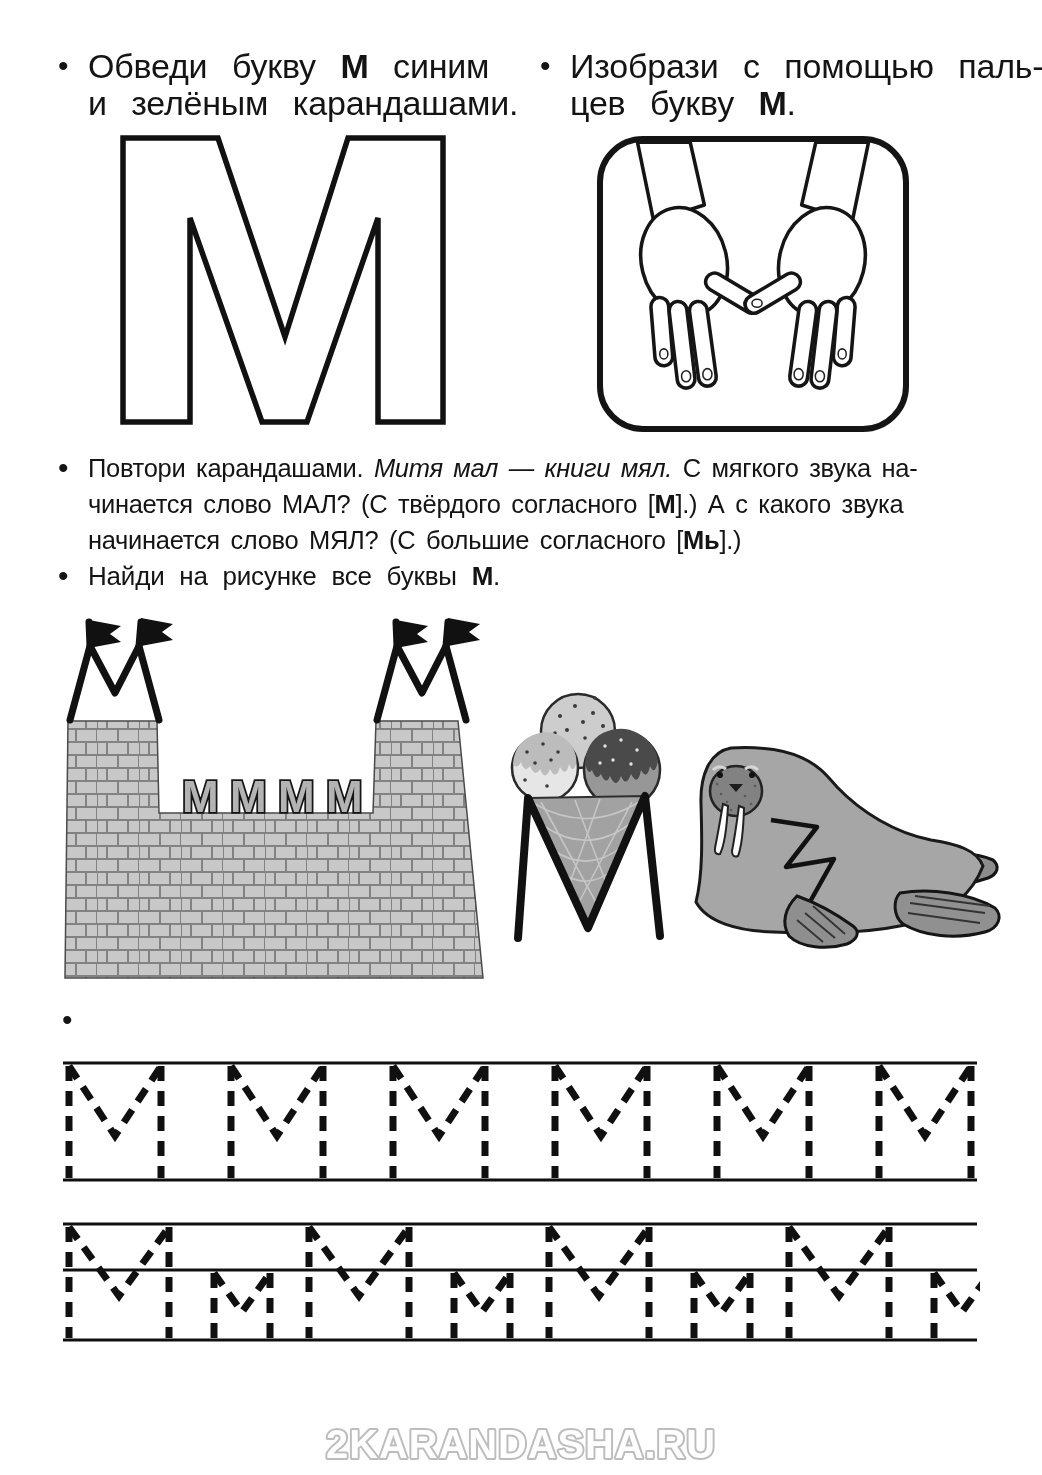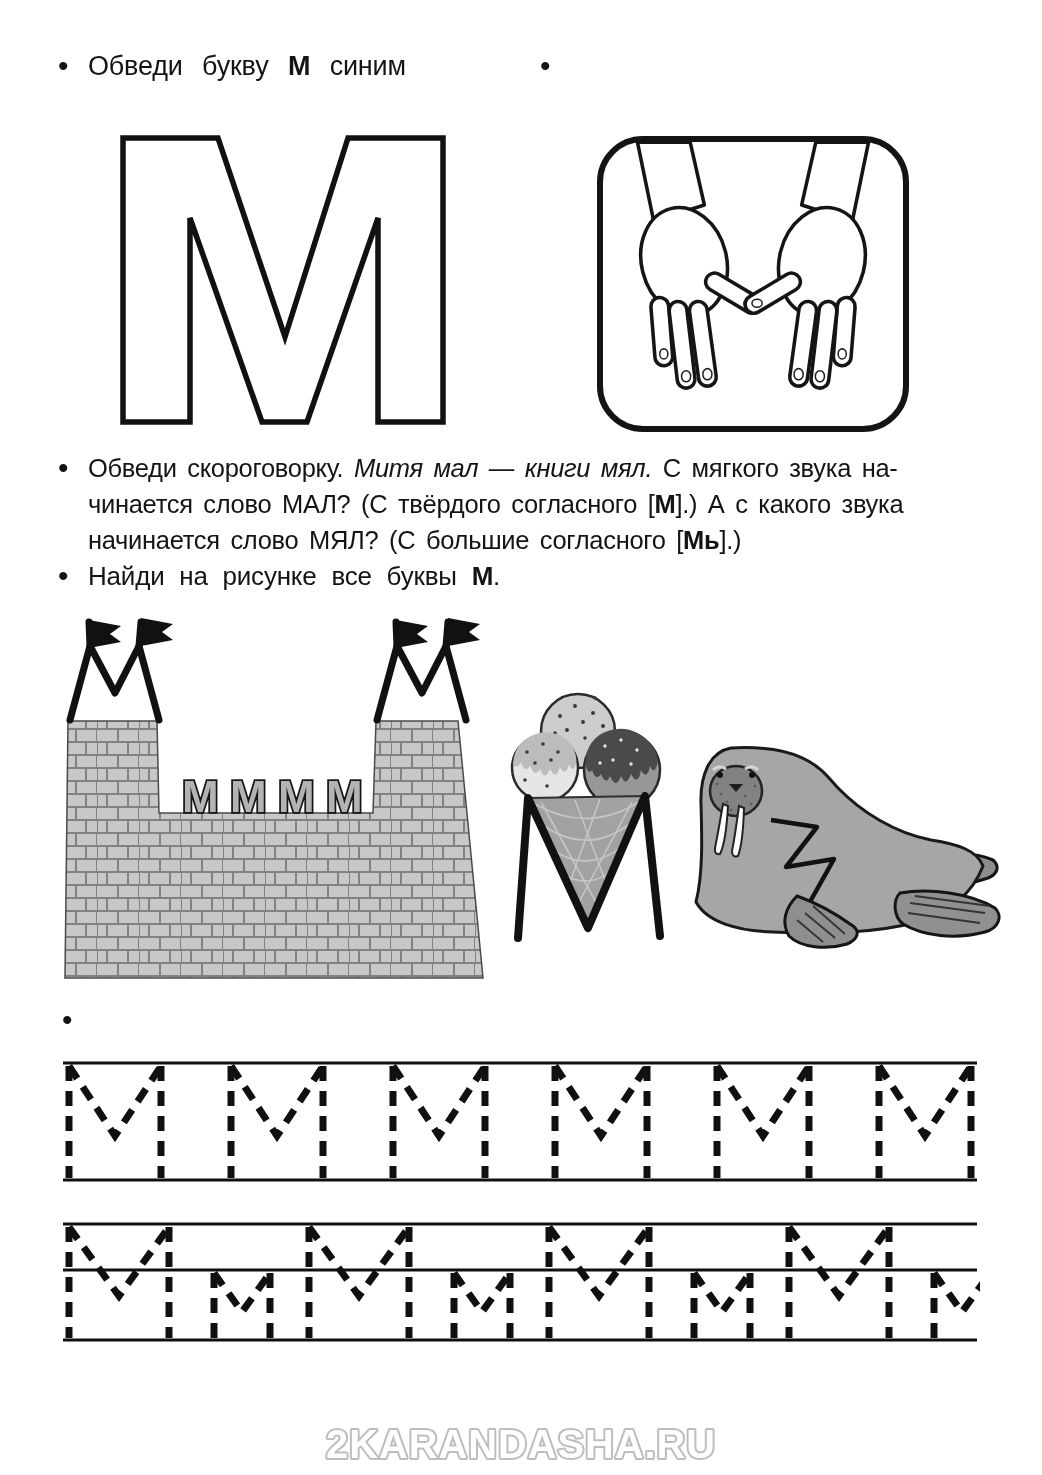--- a/index.html
+++ b/index.html
@@ -7,7 +7,7 @@
         font-family:"Liberation Sans", sans-serif;color:#141414;overflow:hidden;}
   .task{position:absolute;display:flex;align-items:flex-start;}
   .dot{flex:none;width:30px;font-size:30px;line-height:36px;}
-  .txt{font-size:27px;line-height:37px;word-spacing:.45em;letter-spacing:-.2px;white-space:nowrap;}
+  .txt{font-size:34px;line-height:37px;word-spacing:.45em;letter-spacing:-.2px;white-space:nowrap;}
   .txt .b{font-weight:bold;}
   .txt .i{font-style:italic;text-align:center;}
   #task3 .txt{font-size:25.5px;line-height:36px;word-spacing:.15em;letter-spacing:-.3px;}

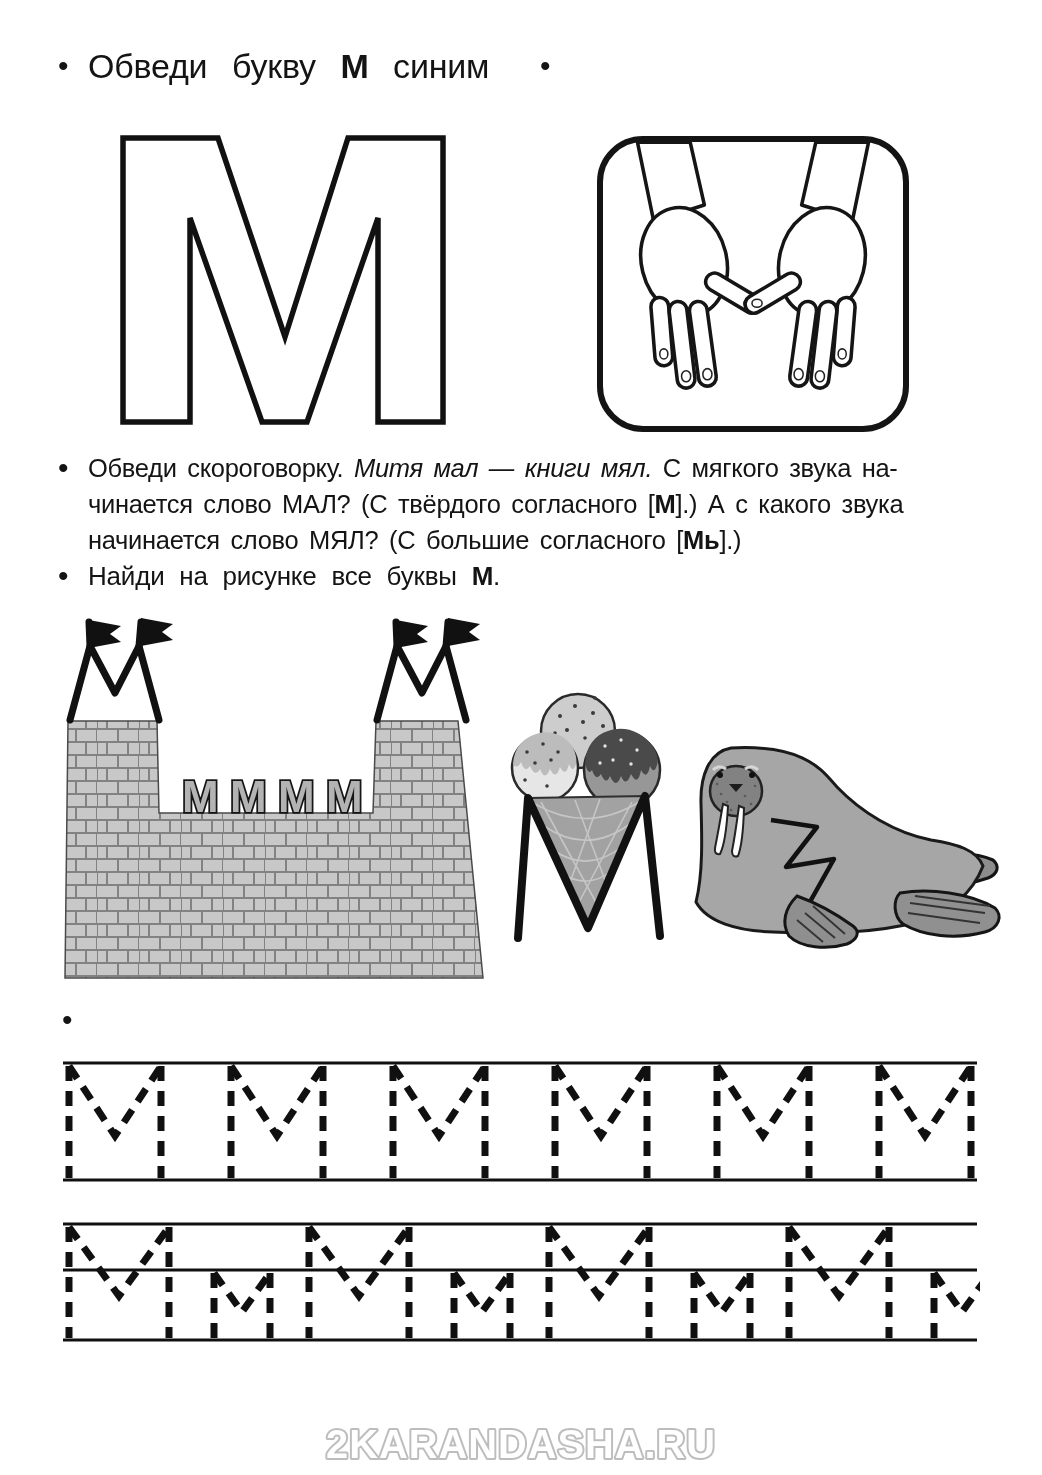--- a/index.html
+++ b/index.html
@@ -41,6 +41,7 @@
 
   <div class="task" id="task2" style="left:540px;top:48px;width:470px;">
     <span class="dot">•</span>
+    <span class="txt"><span>Изобрази с помощью паль-</span><br><span>цев букву </span><span class="b">М</span><span>.</span></span>
   </div>
 
   <svg class="fig" style="left:113px;top:130px;" width="340" height="300" viewBox="0 0 340 300">

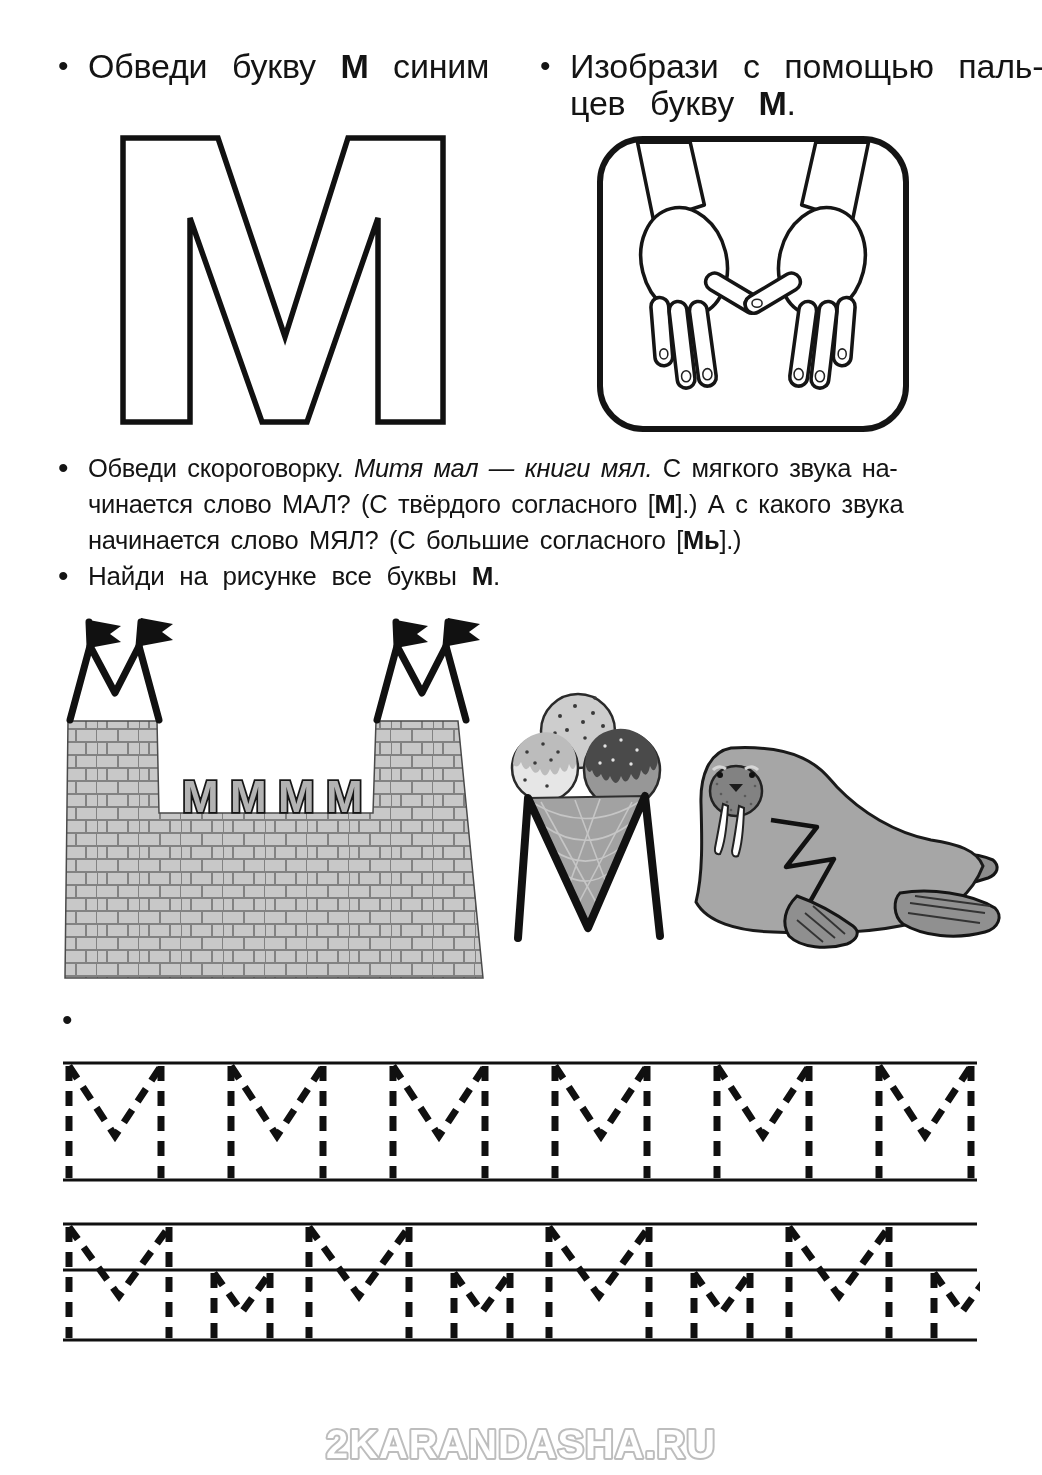--- a/index.html
+++ b/index.html
@@ -36,7 +36,7 @@
 
   <div class="task" id="task1" style="left:58px;top:48px;width:420px;">
     <span class="dot">•</span>
-    <span class="txt"><span>Обведи букву </span><span class="b">М</span><span> синим</span><br></span>
+    <span class="txt"><span>Обведи букву </span><span class="b">М</span><span> синим</span><br><span>и зелёным карандашами.</span></span>
   </div>
 
   <div class="task" id="task2" style="left:540px;top:48px;width:470px;">

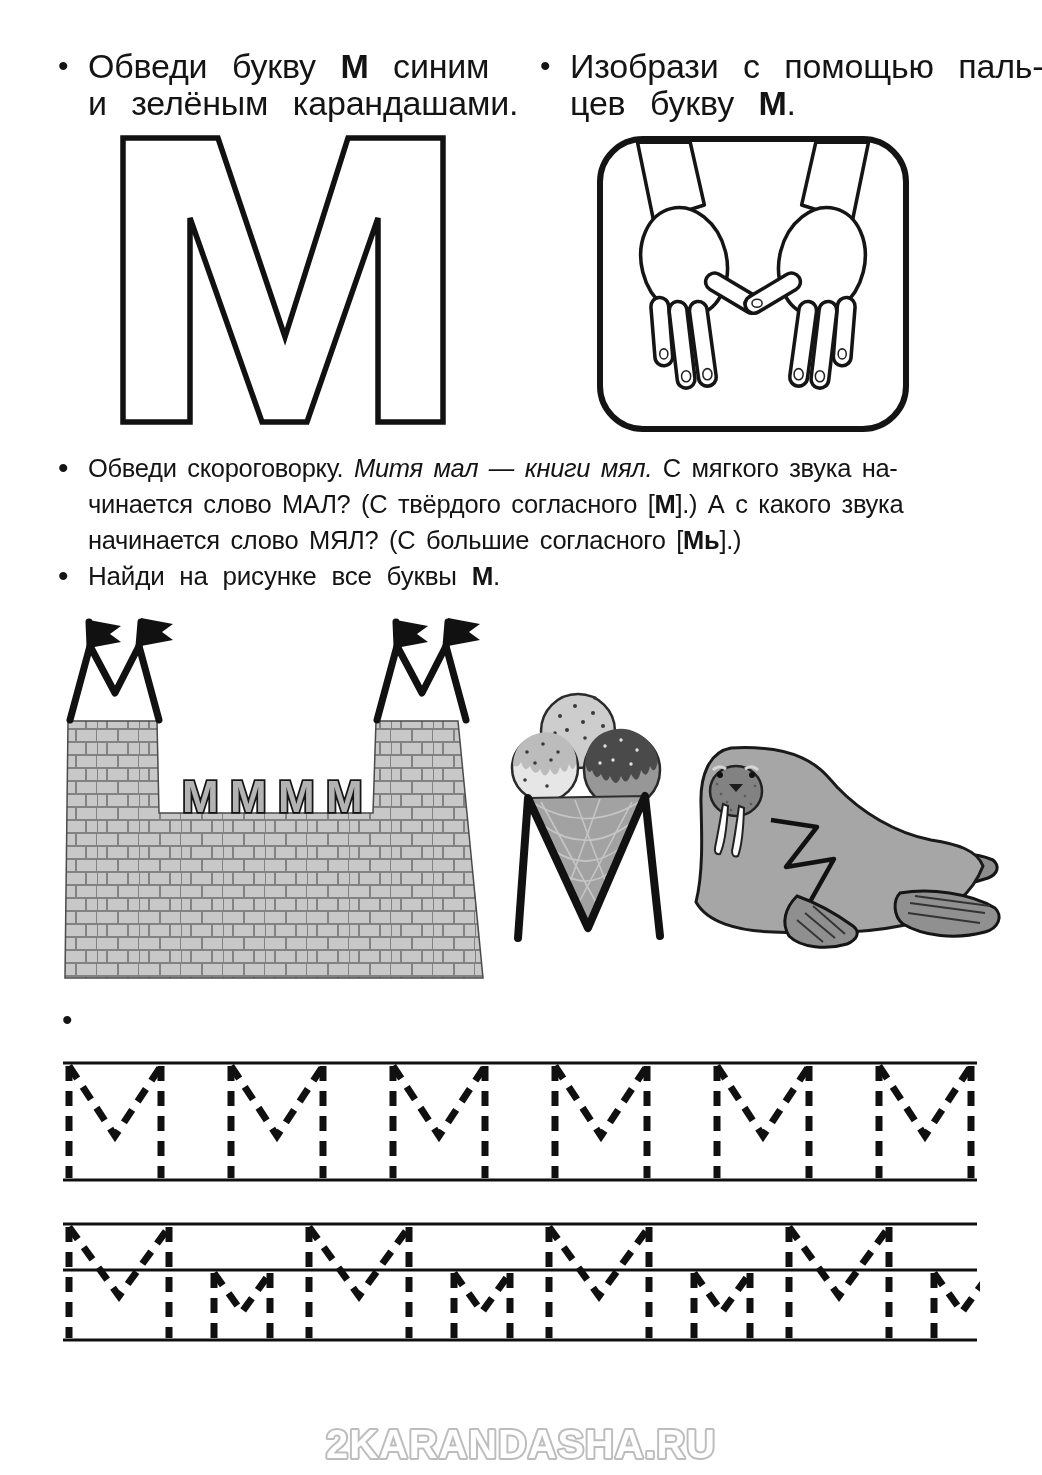--- a/index.html
+++ b/index.html
@@ -80,7 +80,7 @@
 
   <div class="task" id="task3" style="left:58px;top:450px;width:960px;">
     <span class="dot">•</span>
-    <span class="txt"><span>Обведи скороговорку. </span><span class="i">Митя мал — книги мял.</span><span> С мягкого звука на-</span><br><span>чинается слово МАЛ? (С твёрдого согласного [</span><span class="b">М</span><span>].) А с какого звука</span><br><span>начинается слово МЯЛ? (С большие согласного [</span><span class="b">Мь</span><span>].)</span></span>
+    <span class="txt"><span>Повтори карандашами. </span><span class="i">Митя мал — книги мял.</span><span> С мягкого звука на-</span><br><span>чинается слово МАЛ? (С твёрдого согласного [</span><span class="b">М</span><span>].) А с какого звука</span><br><span>начинается слово МЯЛ? (С большие согласного [</span><span class="b">Мь</span><span>].)</span></span>
   </div>
 
   <div class="task" id="task4" style="left:58px;top:558px;width:700px;">

